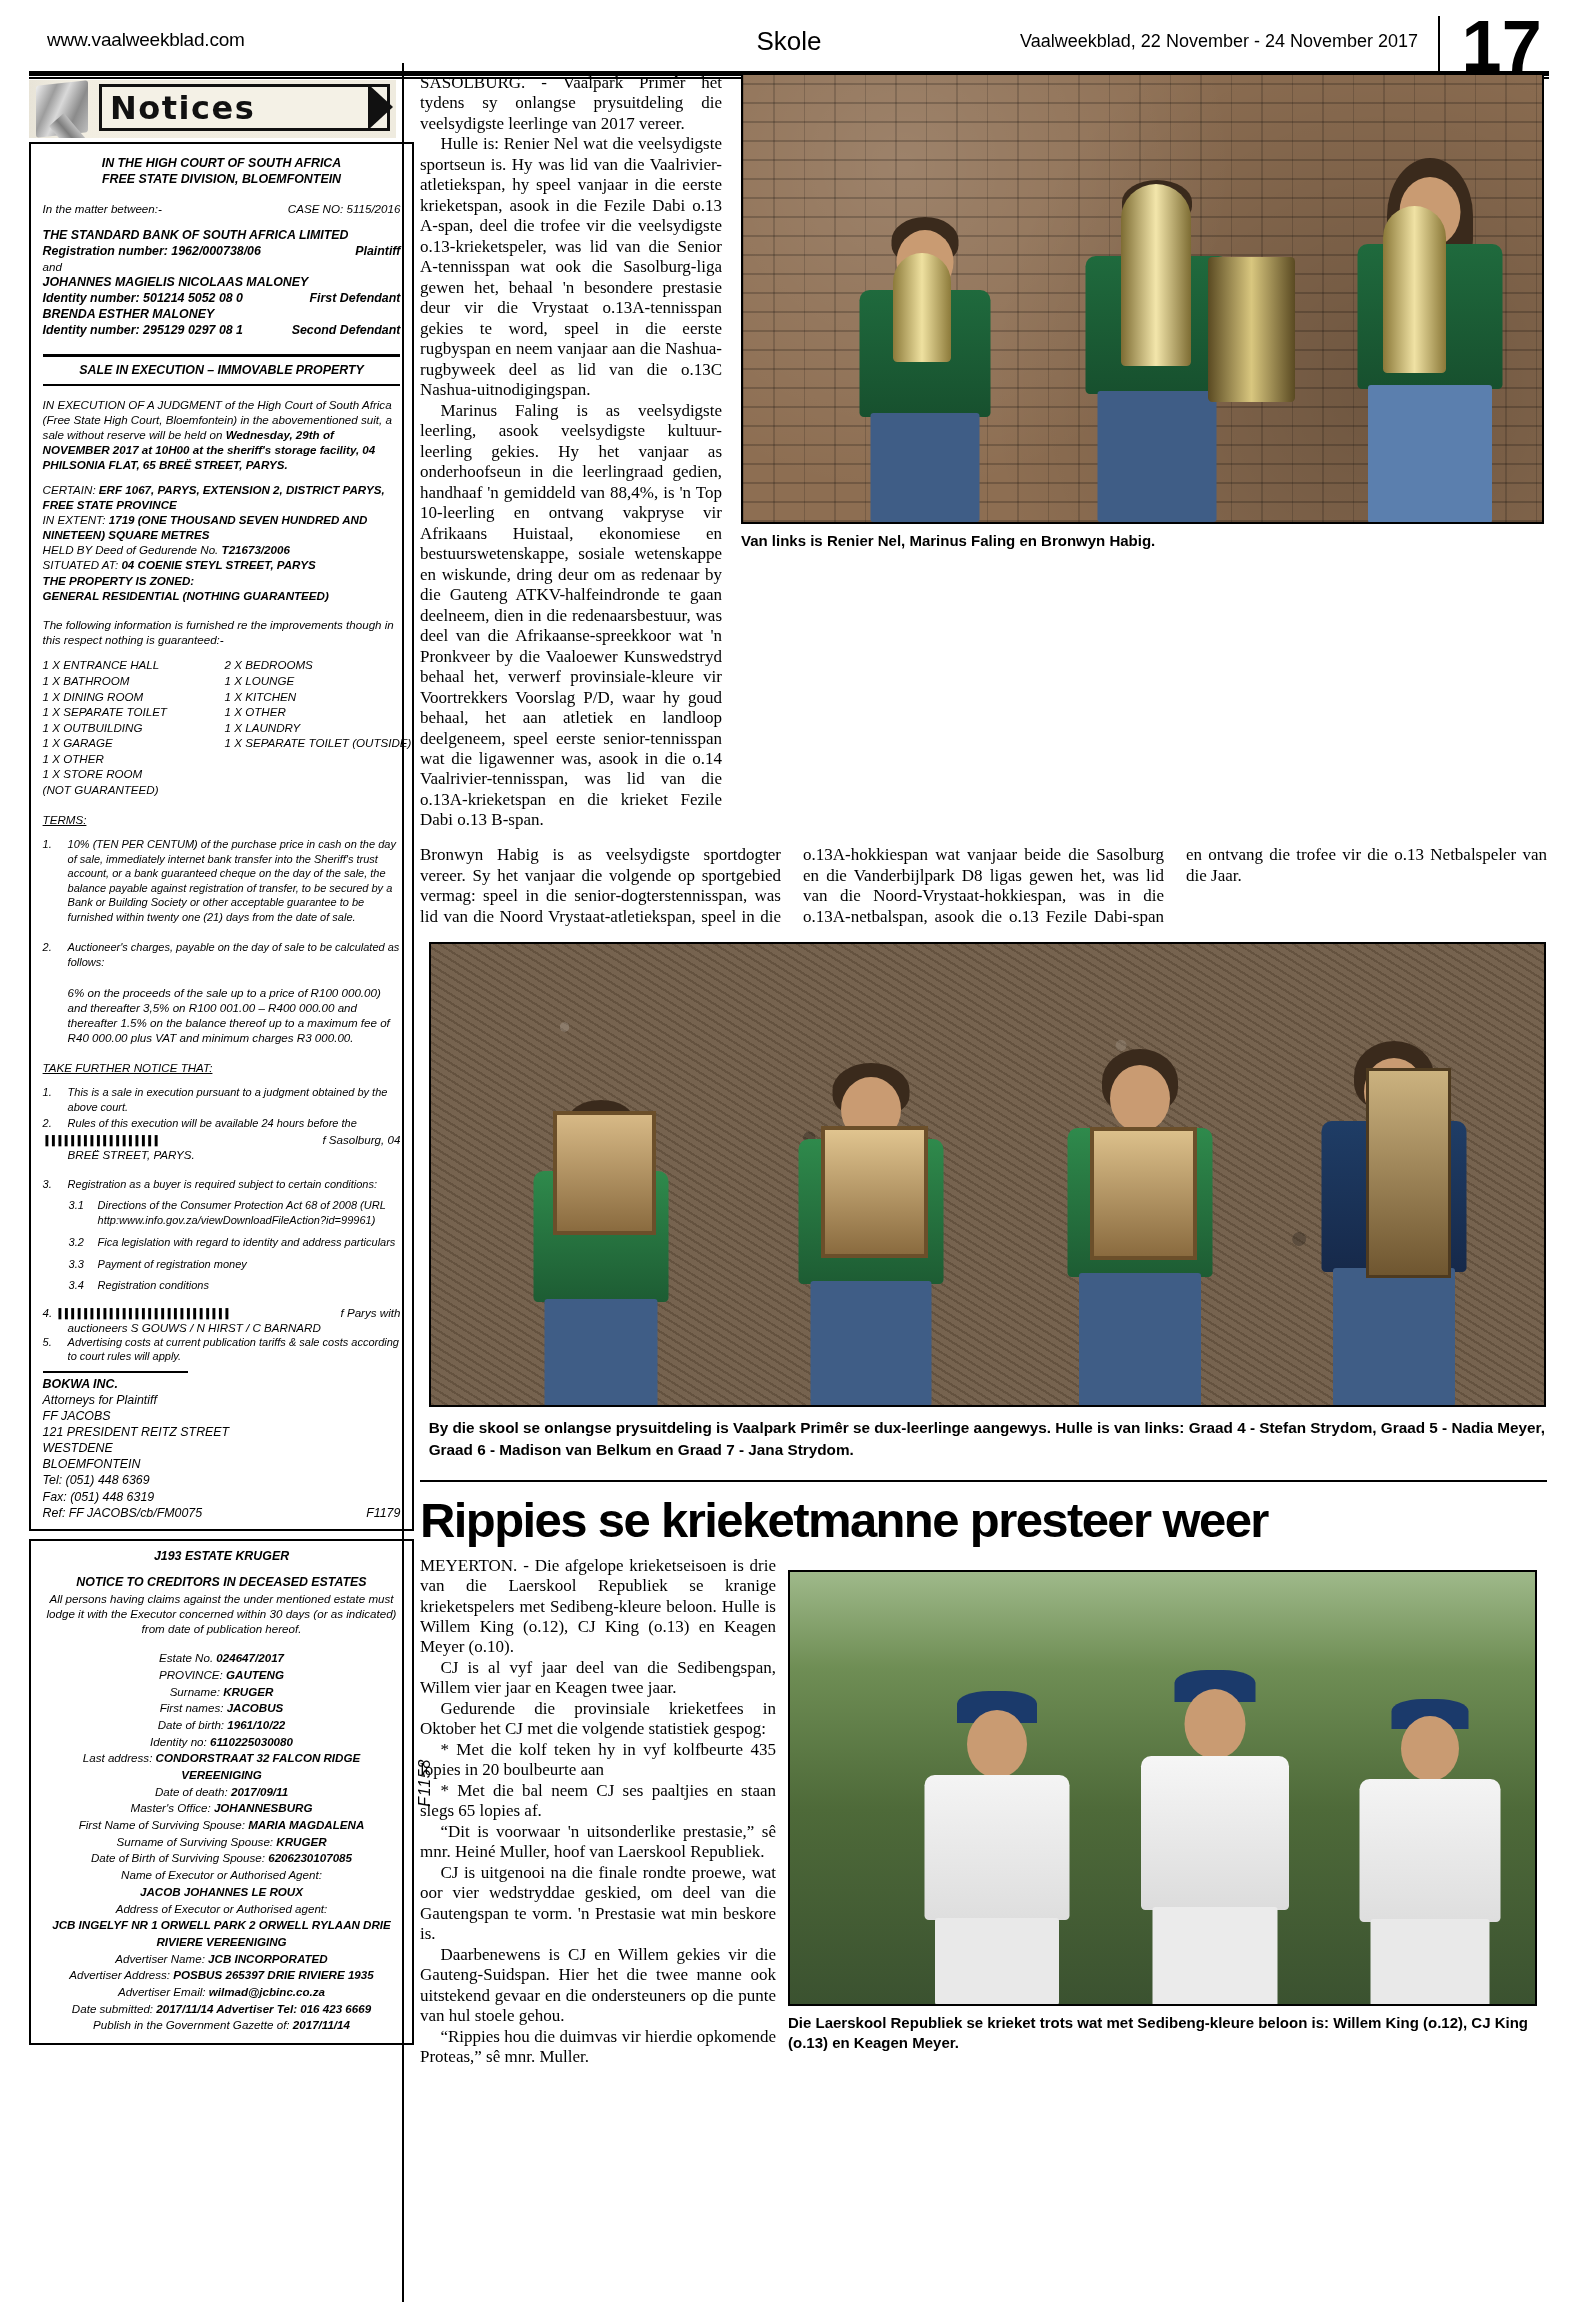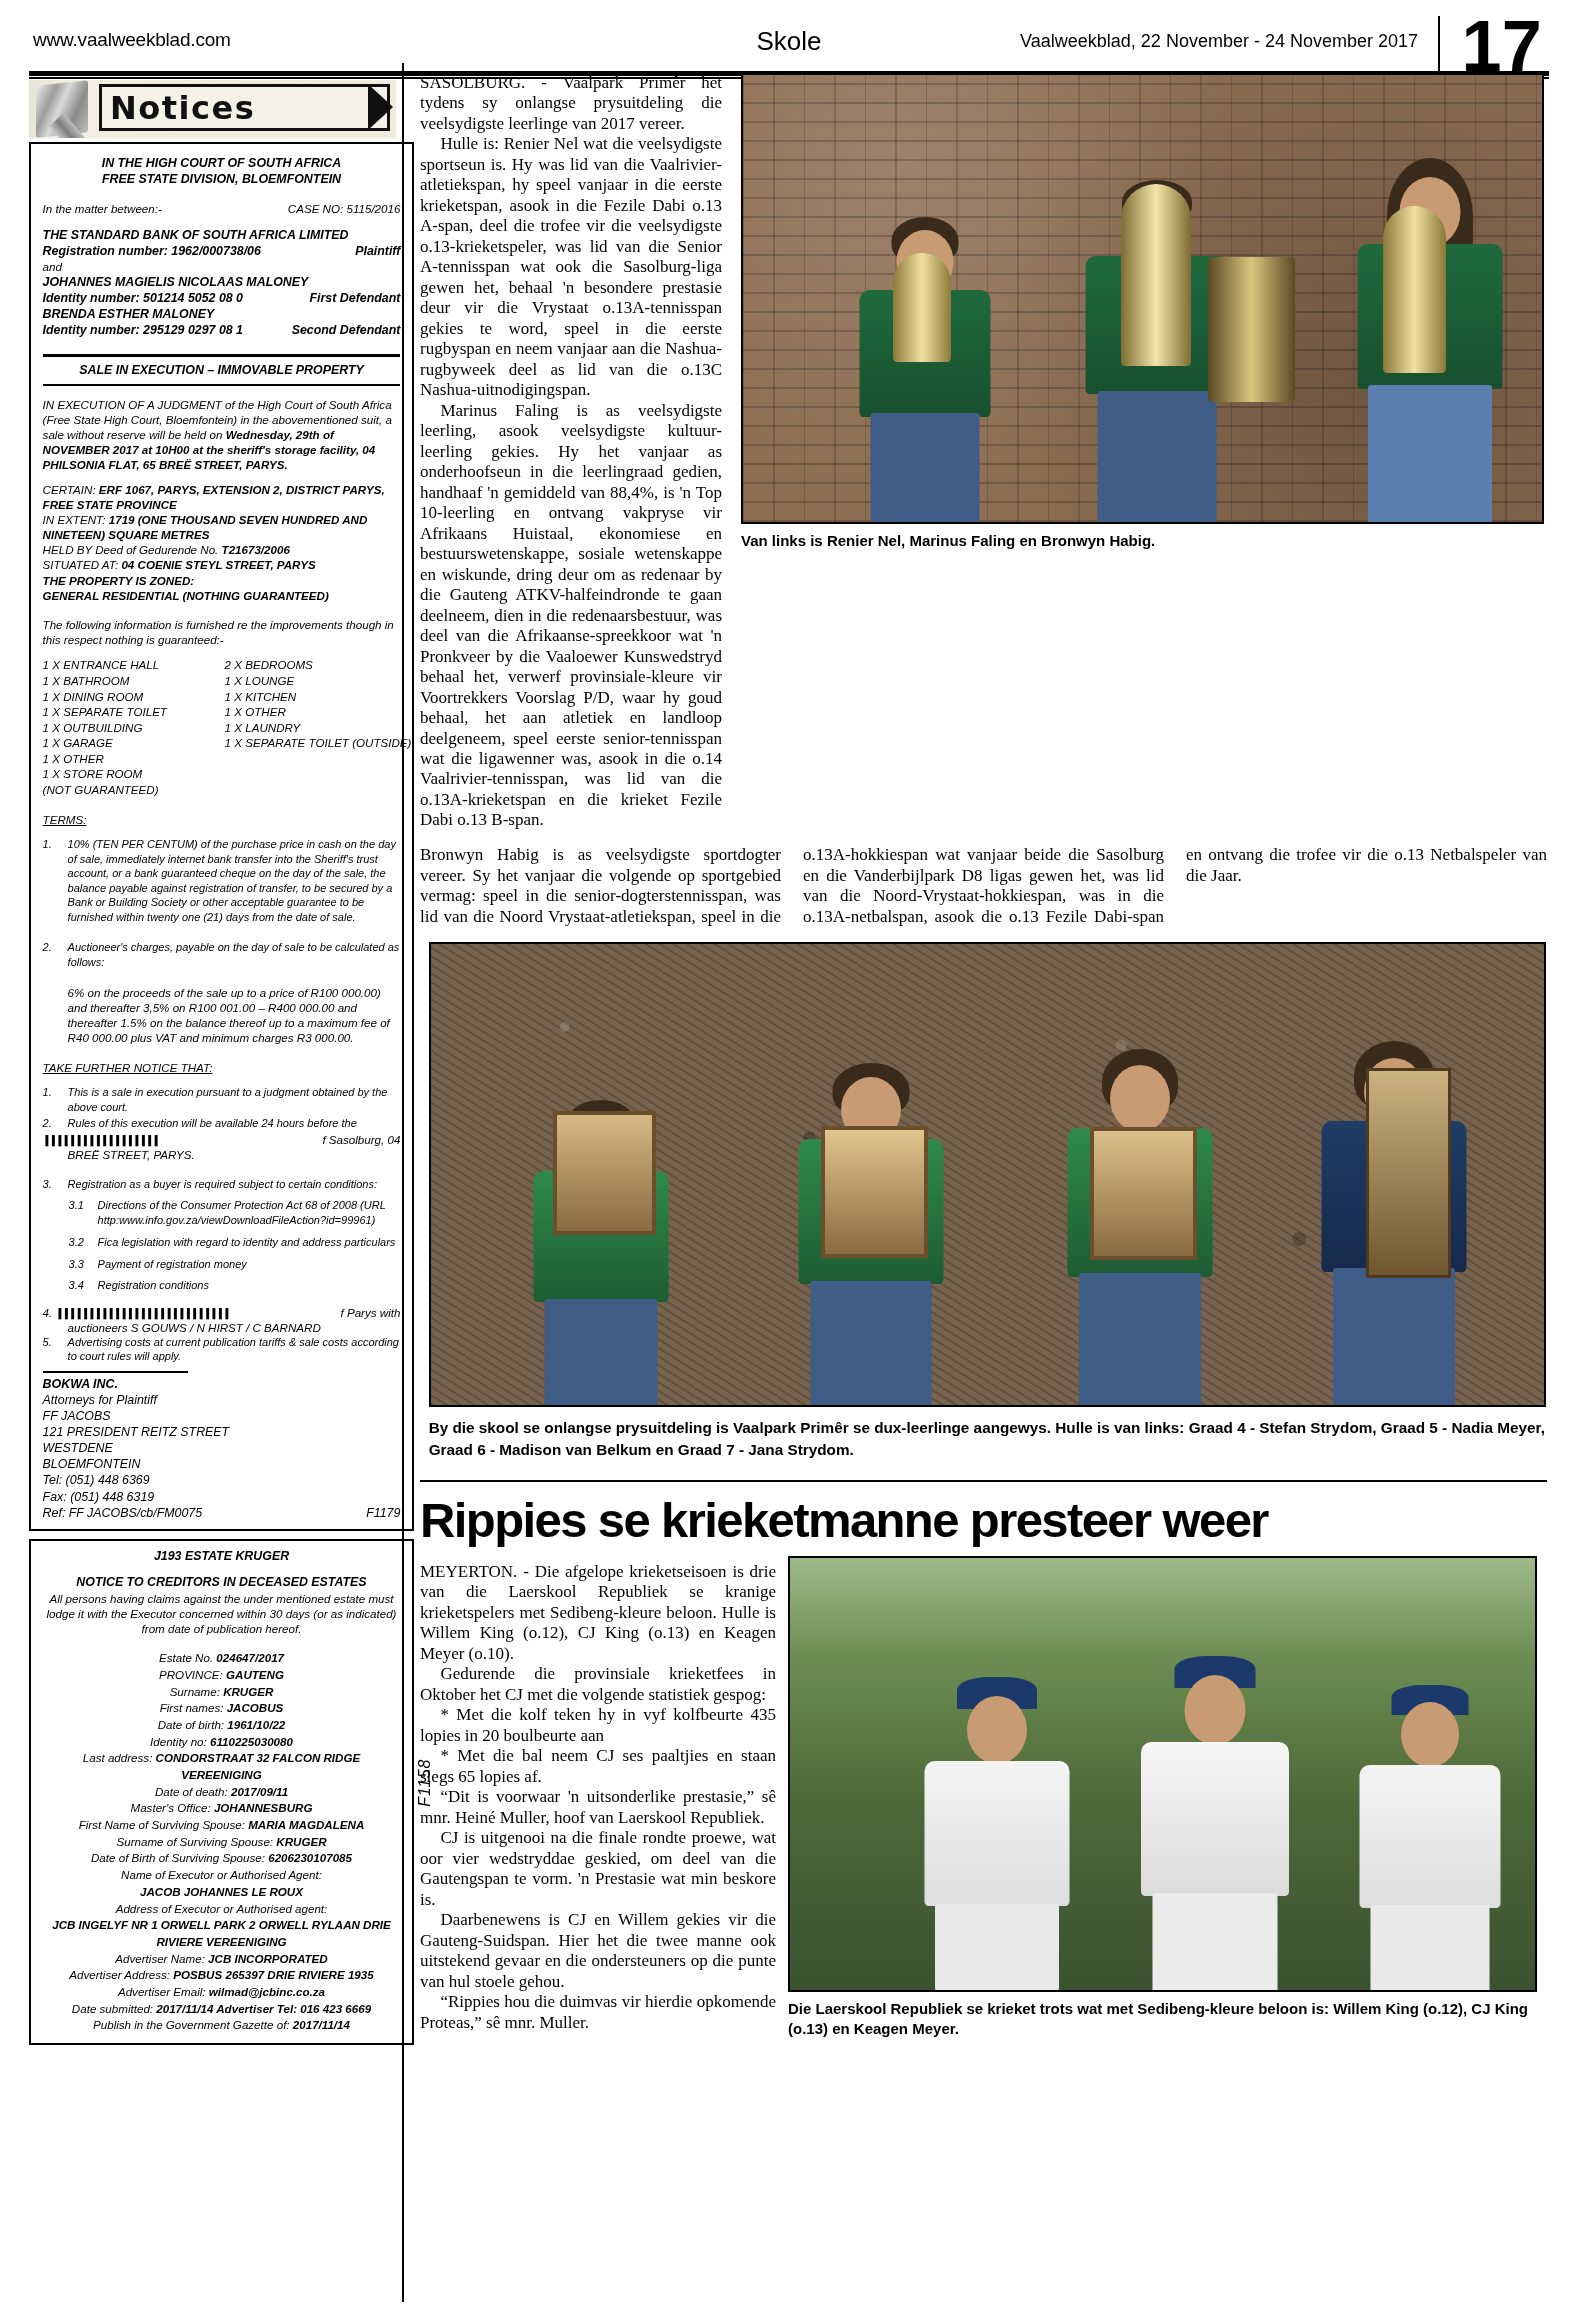--- a/index.html
+++ b/index.html
@@ -9,7 +9,7 @@
 
   
   .masthead { position:absolute; left:29px; top:20.4px; width:1520px; height:51px; }
-  .mh-url { position:absolute; left:4px; top:8.7px; font-size:19px; letter-spacing:-0.2px; }
+  .mh-url { position:absolute; left:18px; top:8.7px; font-size:19px; letter-spacing:-0.2px; }
   .mh-section { position:absolute; left:0; right:0; top:5.8px; text-align:center; font-size:26px; }
   .mh-date { position:absolute; right:131px; top:10.2px; font-size:18px; }
   .mh-pageno { position:absolute; right:7.3px; top:-10.2px; font-size:72px; font-weight:bold; line-height:1; }

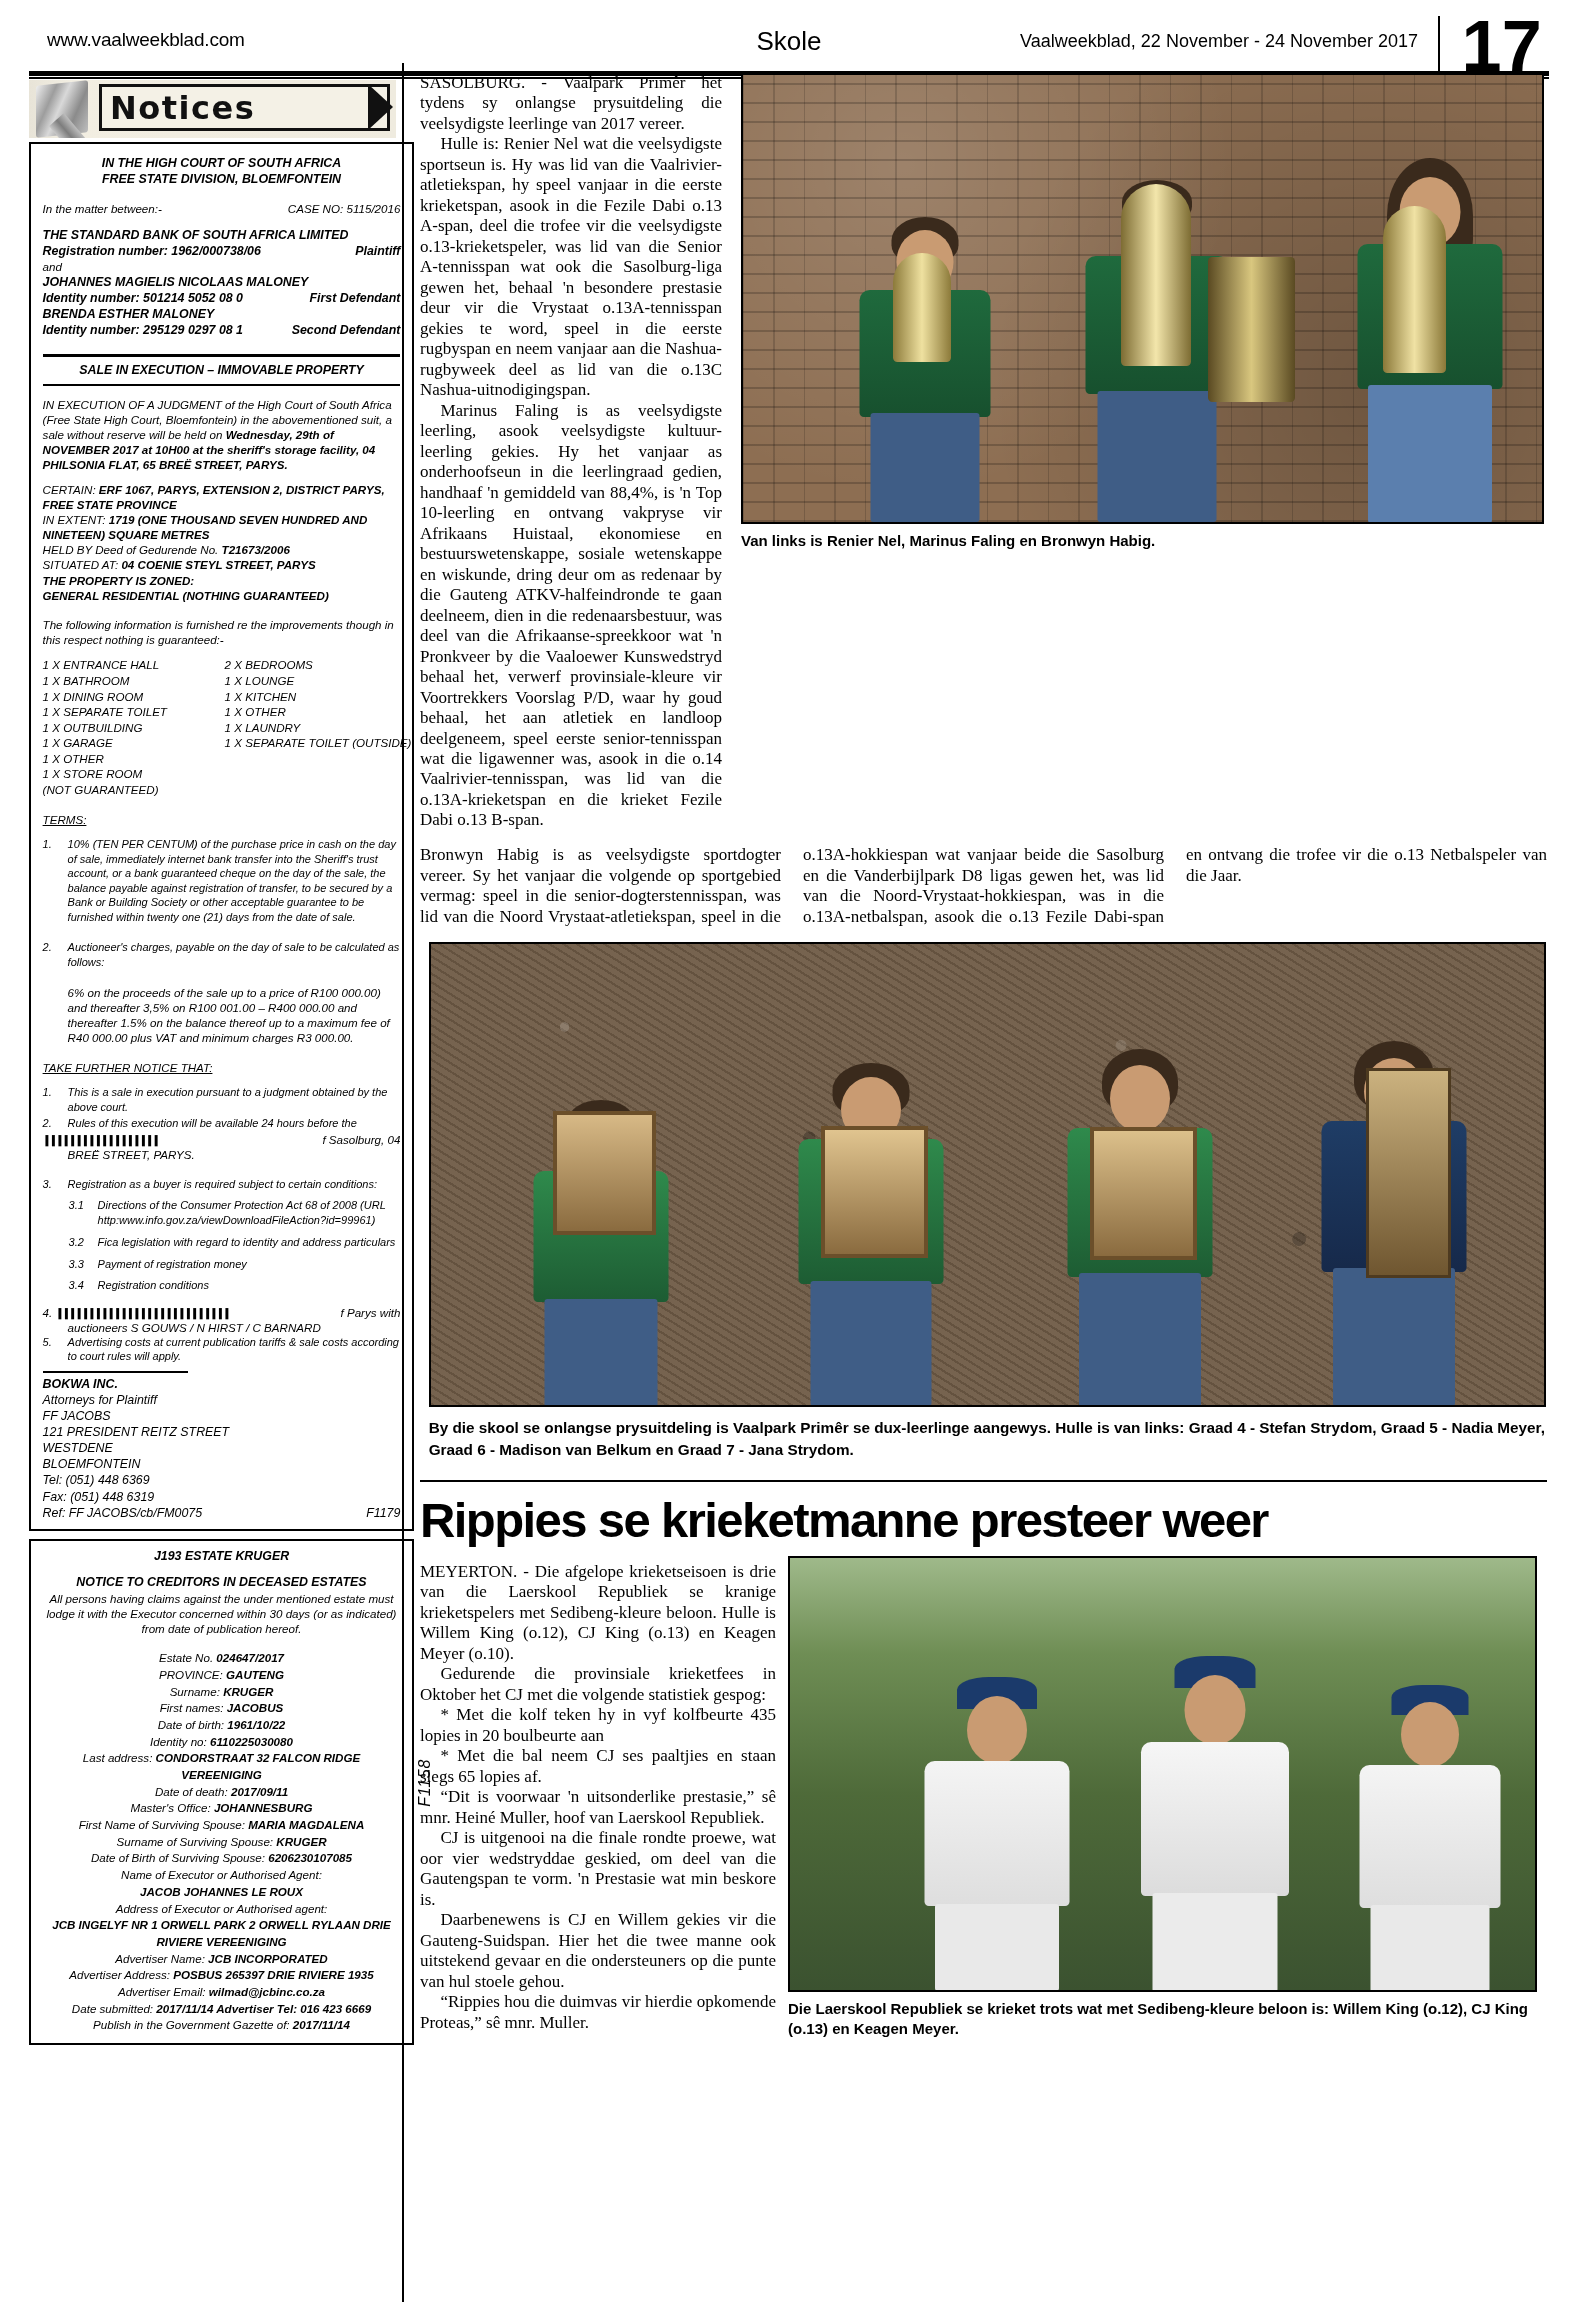--- a/index.html
+++ b/index.html
@@ -467,6 +467,7 @@
       <div style="width:356px;">
         <div class="body-serif">
           <p class="first"><span style="font-variant:small-caps">MEYERTON. - </span><span>Die afgelope krieketseisoen is drie van die Laerskool Republiek se kranige krieketspelers met Sedibeng-kleure beloon. Hulle is Willem King (o.12), CJ King (o.13) en Keagen Meyer (o.10).</span></p>
+          <p>CJ is al vyf jaar deel van die Sedibengspan, Willem vier jaar en Keagen twee jaar.</p>
           <p>Gedurende die provinsiale krieketfees in Oktober het CJ met die volgende statistiek gespog:</p>
           <p>* Met die kolf teken hy in vyf kolfbeurte 435 lopies in 20 boulbeurte aan</p>
           <p>* Met die bal neem CJ ses paaltjies en staan slegs 65 lopies af.</p>

